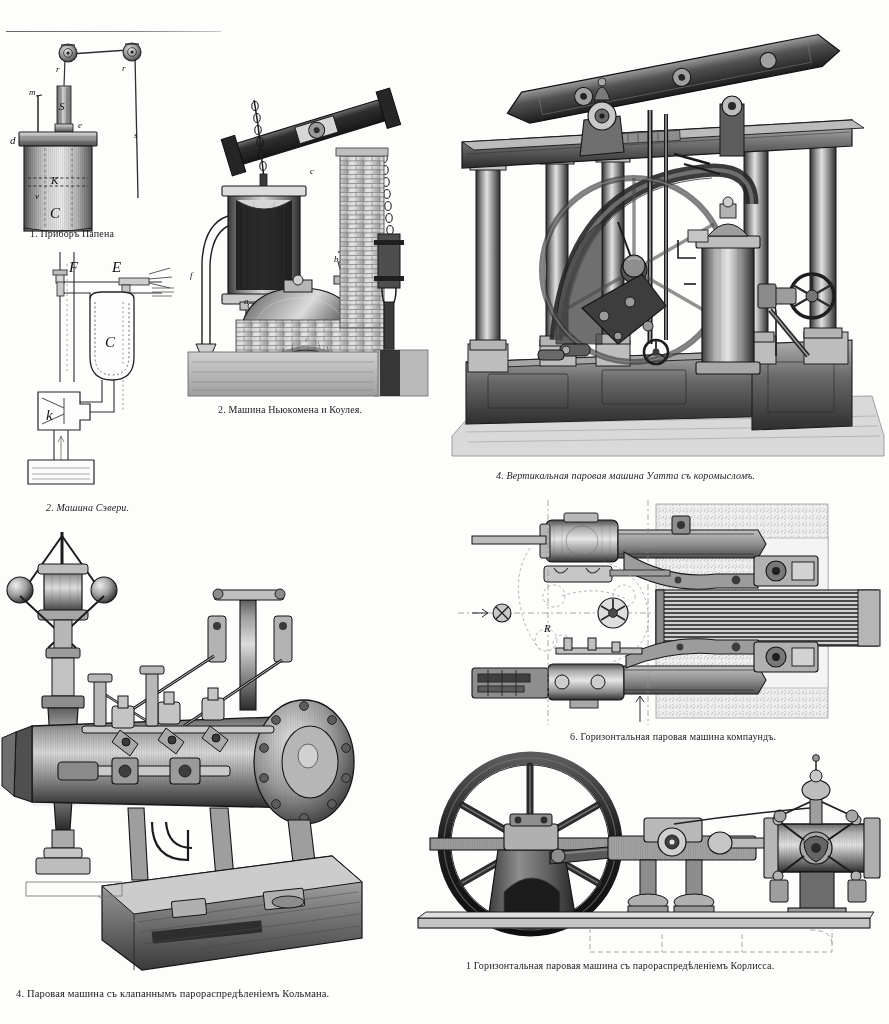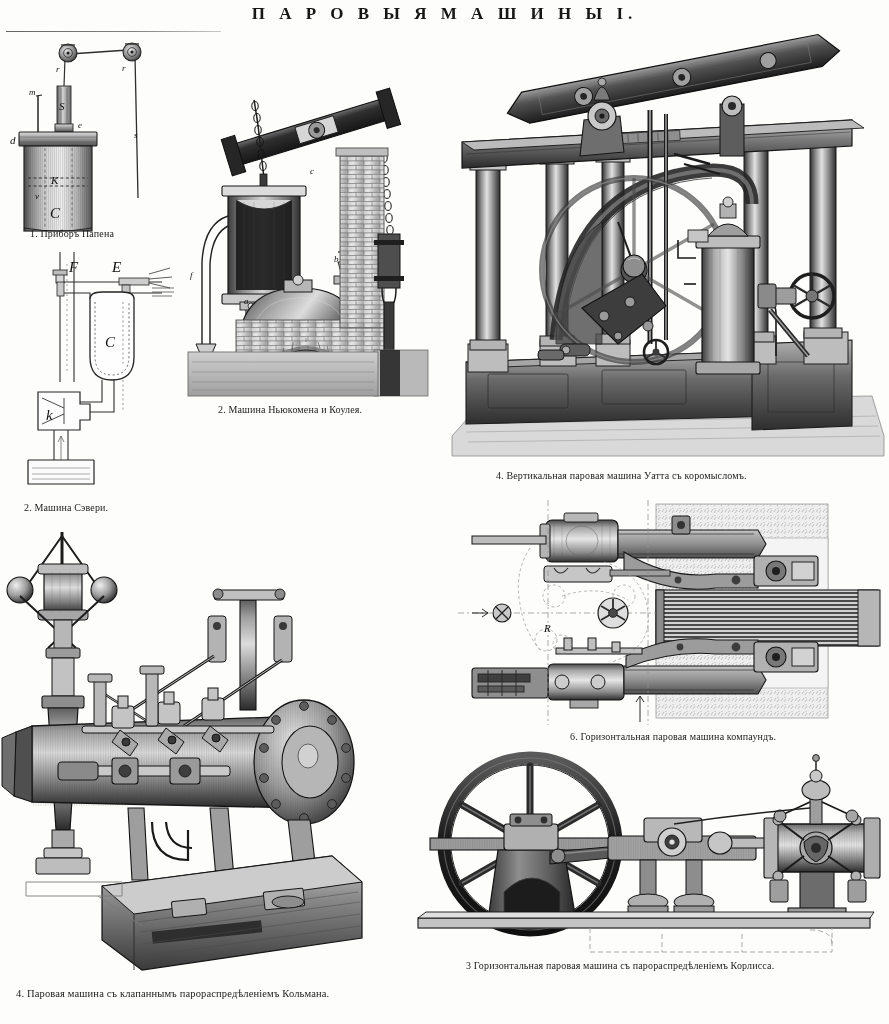--- a/index.html
+++ b/index.html
@@ -56,7 +56,6 @@
 
 <div class="plate">
 
-  <div class="plate-title">П А Р О В Ы Я   М А Ш И Н Ы   I.</div>
   <div class="title-rule"></div>
 
   <div class="fig" style="left:8px;top:38px;">

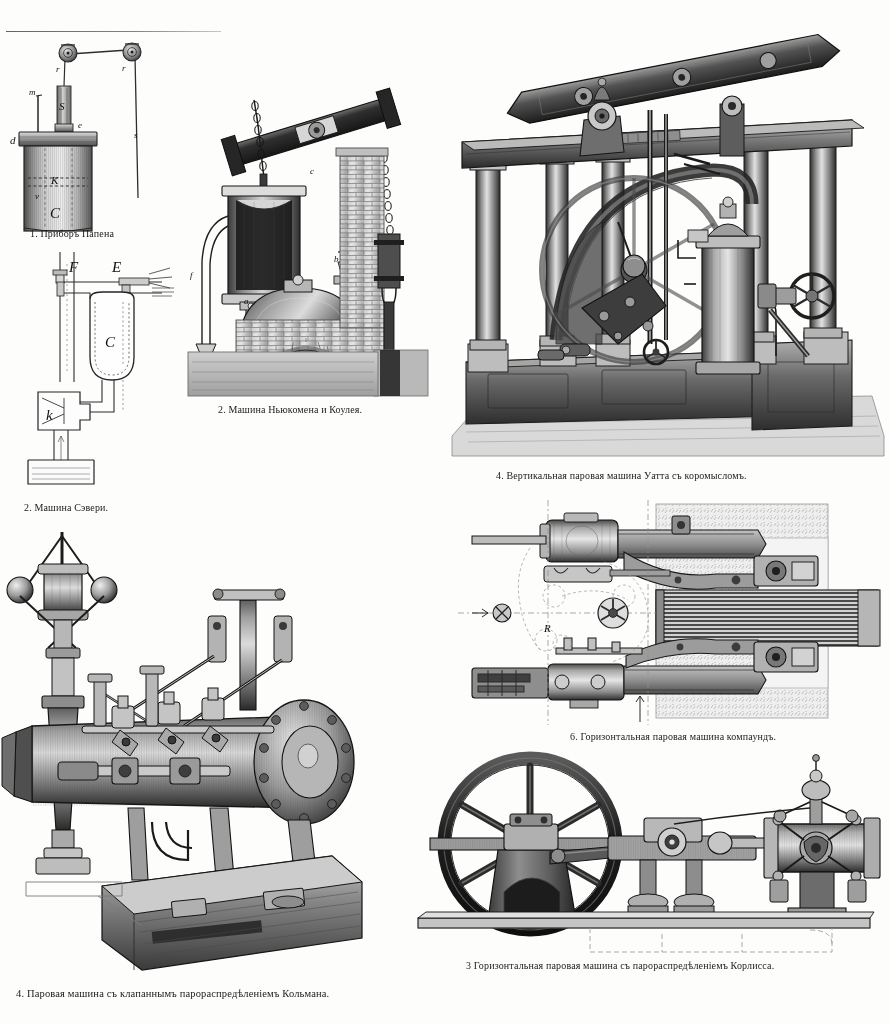--- a/index.html
+++ b/index.html
@@ -625,7 +625,7 @@
       </g>
     </svg>
   </div>
-  <div class="cap" style="left:496px;top:470px;">4. Вертикальная паровая машина Уатта съ коромысломъ.</div>
+  <div class="cap" style="left:496px;top:470px;font-style:italic;">4. Вертикальная паровая машина Уатта съ коромысломъ.</div>
 
   <div class="fig" style="left:458px;top:500px;">
     <svg width="426" height="225" viewBox="0 0 426 225">

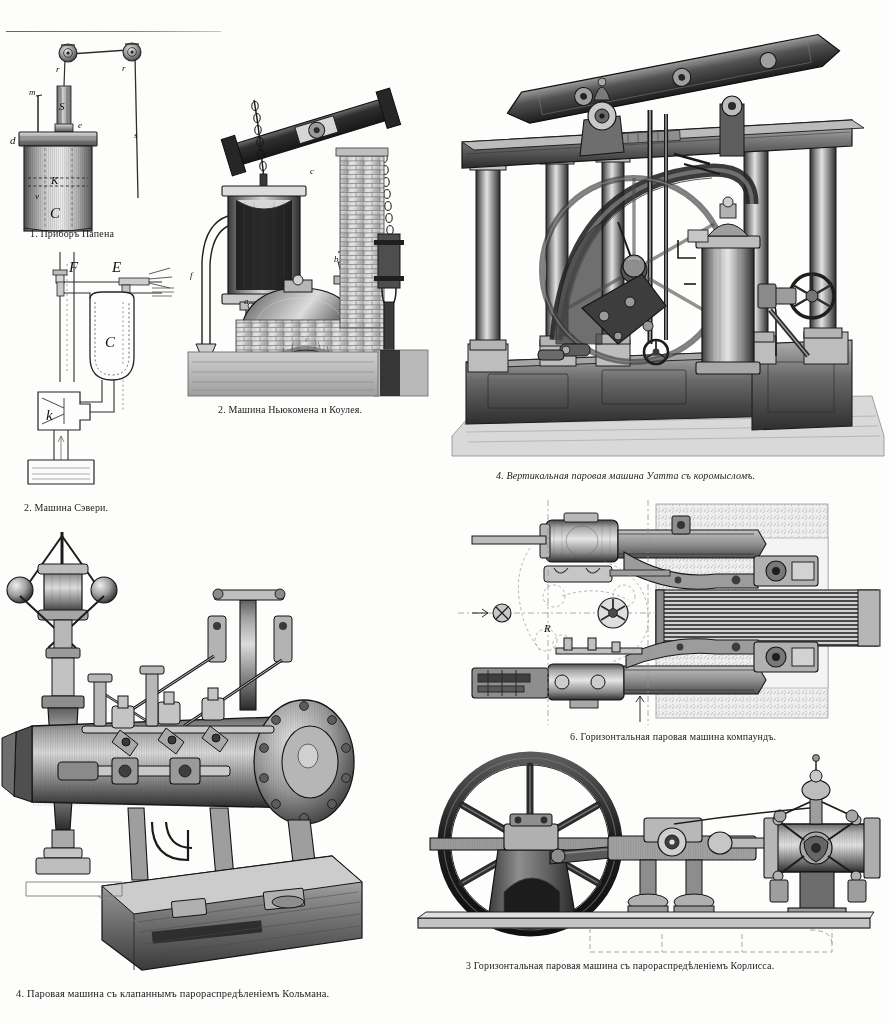--- a/index.html
+++ b/index.html
@@ -236,7 +236,7 @@
       <text class="lbl lbl-lg" x="44" y="168">k</text>
     </svg>
   </div>
-  <div class="cap" style="left:24px;top:502px;">2. Машина Сэвери.</div>
+  <div class="cap" style="left:46px;top:502px;font-style:italic;">2. Машина Сэвери.</div>
 
   <div class="fig" style="left:188px;top:66px;">
     <svg width="240" height="330" viewBox="0 0 240 330">

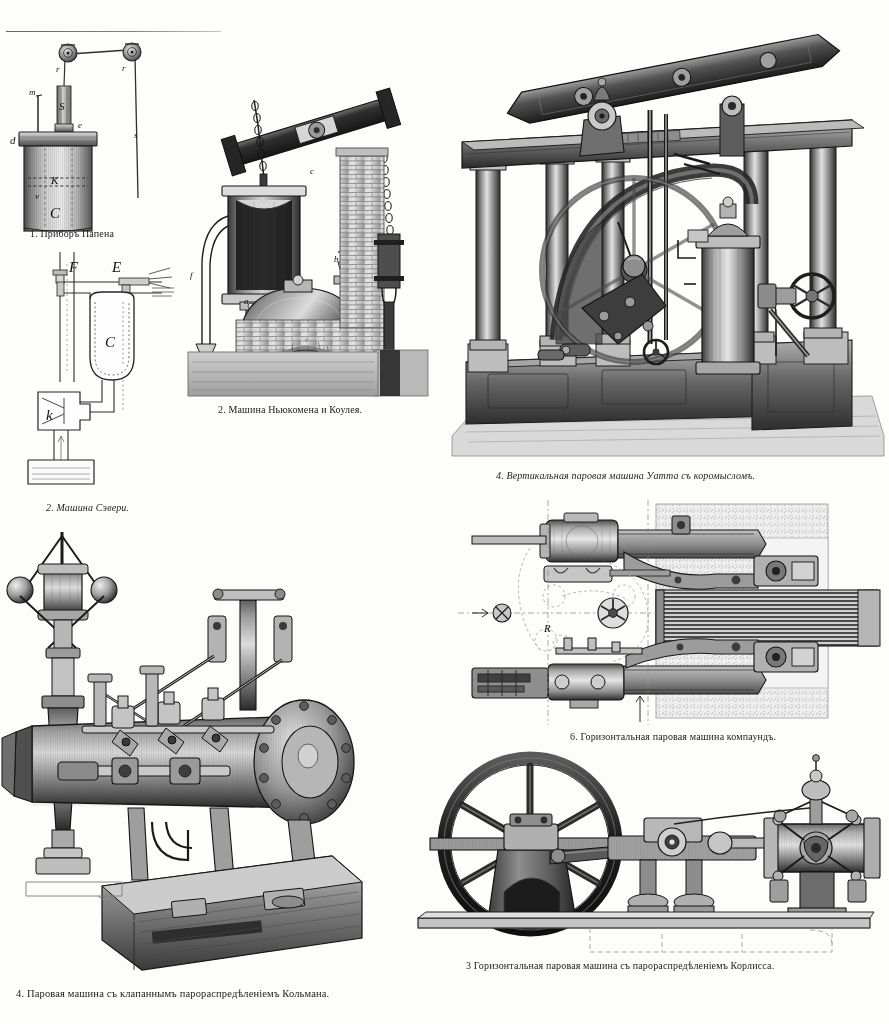--- a/index.html
+++ b/index.html
@@ -1105,7 +1105,7 @@
       </g>
     </svg>
   </div>
-  <div class="cap" style="left:466px;top:960px;">3 Горизонтальная паровая машина съ парораспредѣленіемъ Корлисса.</div>
+  <div class="cap" style="left:466px;top:960px;">1 Горизонтальная паровая машина съ парораспредѣленіемъ Корлисса.</div>
 
 </div>
 

